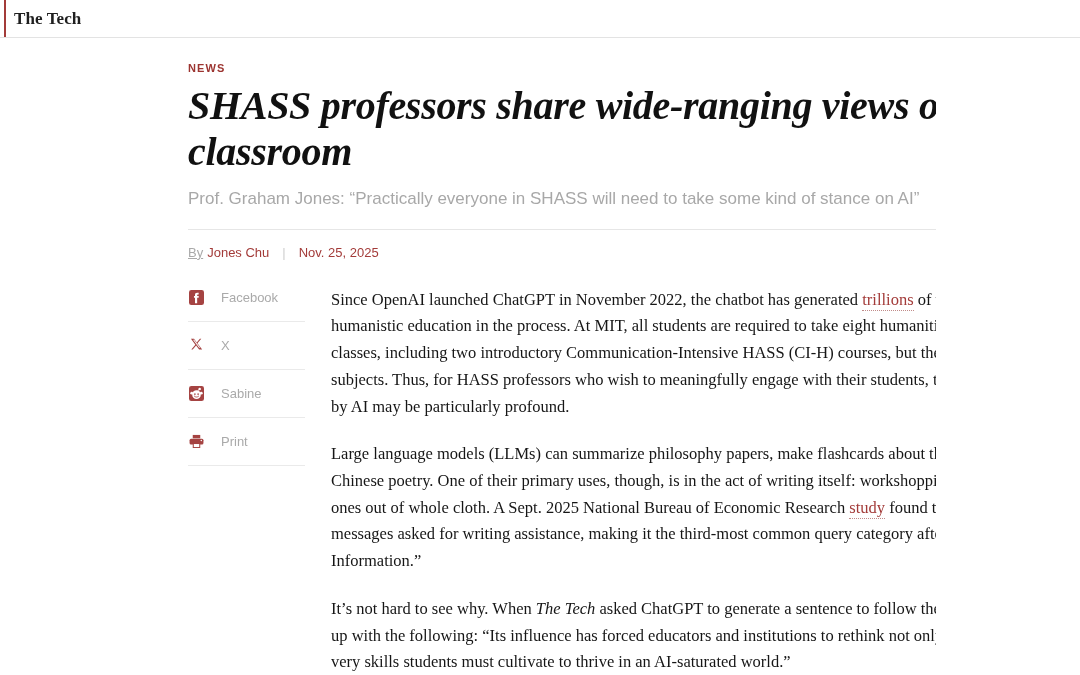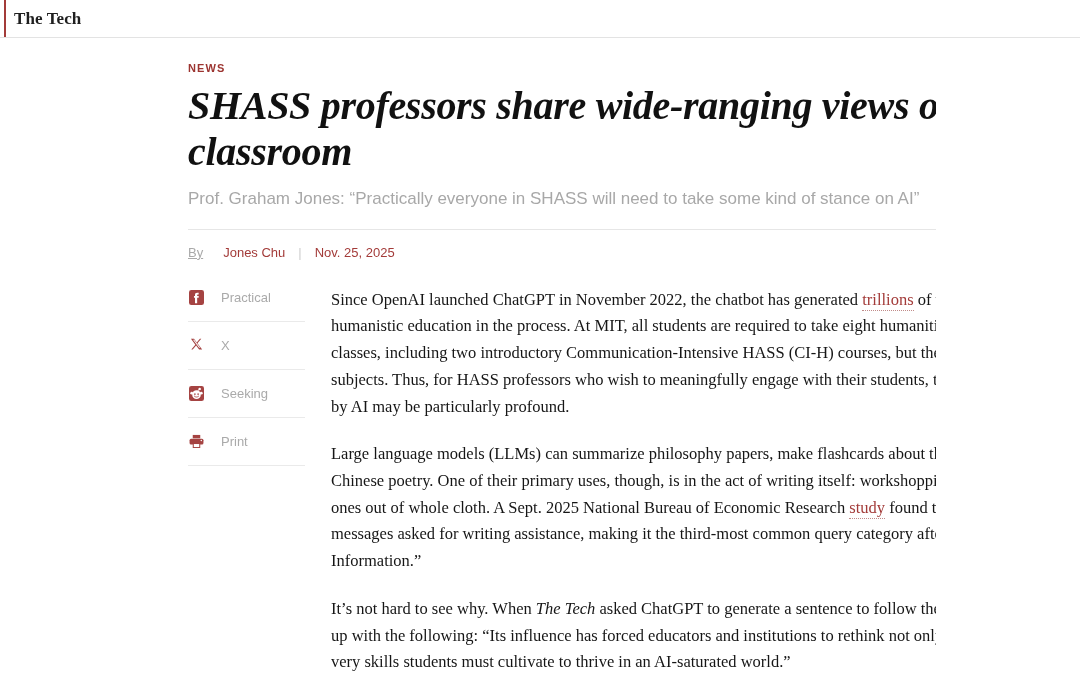--- a/index.html
+++ b/index.html
@@ -110,7 +110,7 @@
     display: flex;
     align-items: center;
   }
-  .byline .by-word { color: #a9a9a9; margin-right: 20px; text-decoration: underline; }
+  .byline .by-word { color: #a9a9a9; margin-right: 4px; text-decoration: underline; }
   .byline .author {
     color: #a33b39;
     text-decoration: none;

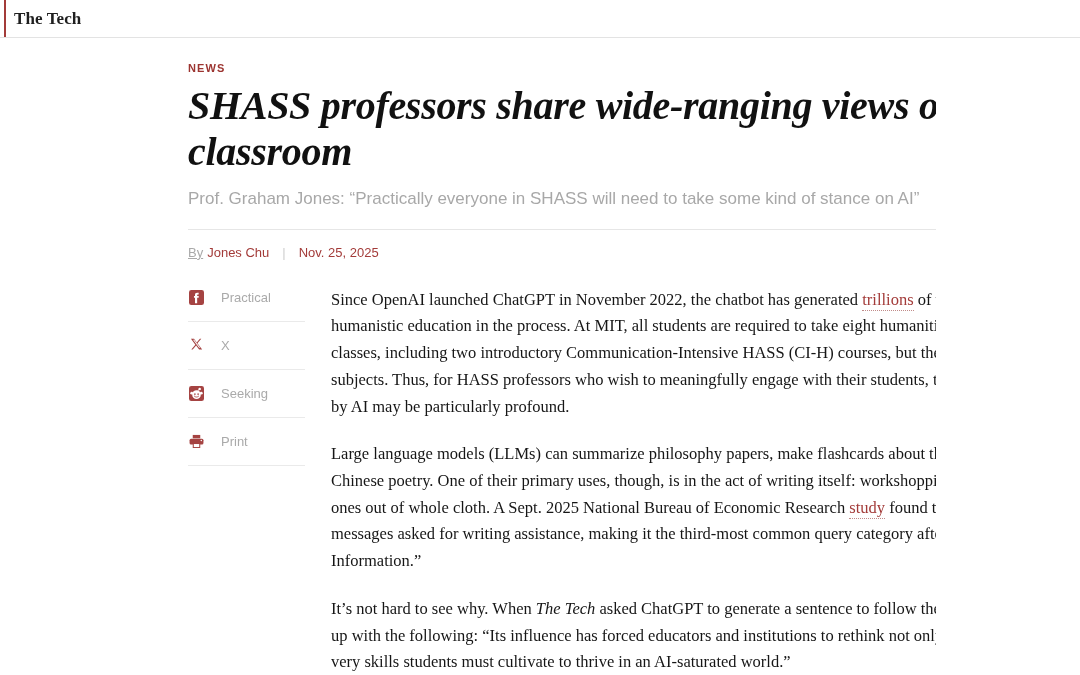--- a/index.html
+++ b/index.html
@@ -223,7 +223,7 @@
               <path d="M10.3 8.3h-1.6V14H6.4V8.3H5.3V6.4h1.1V5.2c0-1.5.63-2.4 2.4-2.4h1.5v1.9H9.4c-.52 0-.7.27-.7.68v1h1.7l-.1 1.92z" fill="#ffffff"></path>
             </svg>
           </span>
-          <span class="share-label">Practical</span>
+          <span class="share-label">Facebook</span>
         </a>
 
         <a class="share-item" href="#">

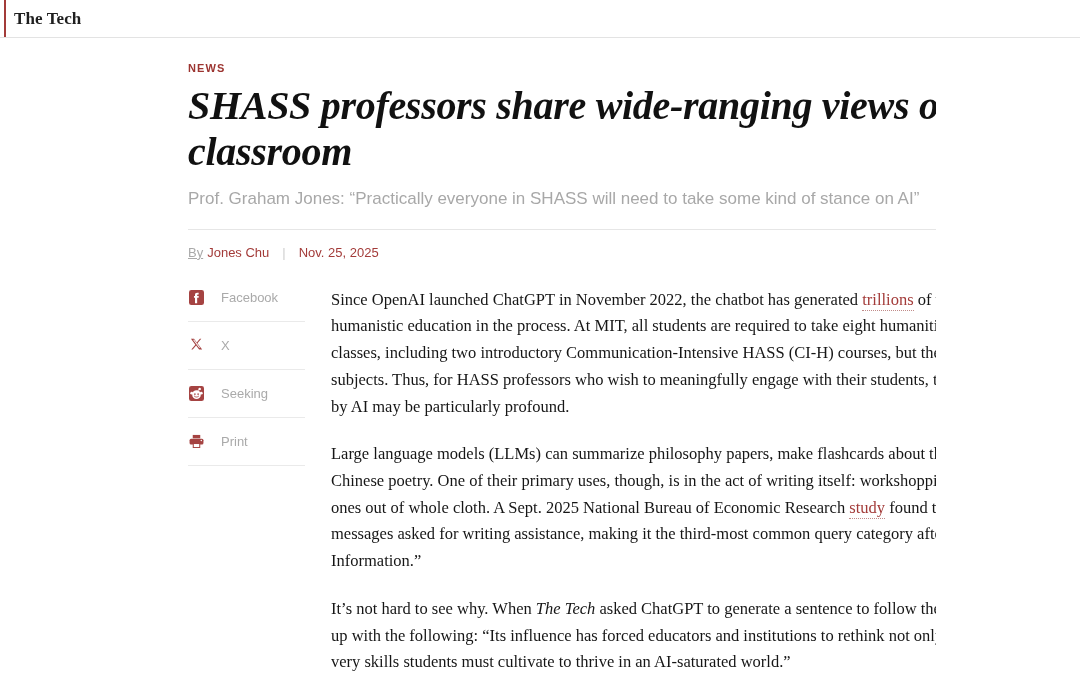--- a/index.html
+++ b/index.html
@@ -249,7 +249,7 @@
               <path d="M5.8 10.9c.7.6 1.4.85 2.2.85s1.5-.25 2.2-.85" stroke="#a54342" stroke-width="0.9" fill="none" stroke-linecap="round"></path>
             </svg>
           </span>
-          <span class="share-label">Seeking</span>
+          <span class="share-label">Sabine</span>
         </a>
 
 

